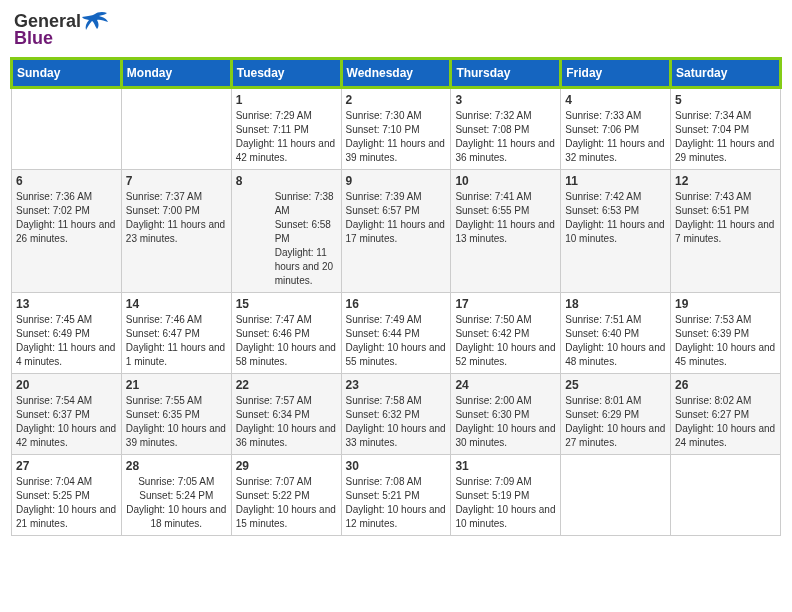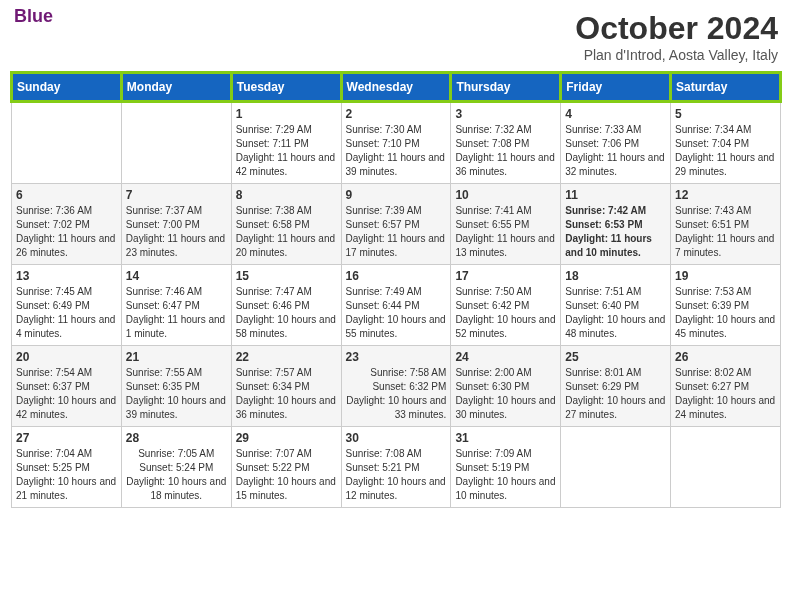--- a/index.html
+++ b/index.html
@@ -91,6 +91,12 @@
 <div class="header-area">
   <div class="logo">
     <div style="display:flex;flex-direction:column;align-items:flex-start;">
+      <div style="display:flex;align-items:center;">
+        <span class="logo-text-general">General</span>
+        <svg class="logo-bird" viewBox="0 0 28 22" xmlns="http://www.w3.org/2000/svg">
+          <path d="M14 4 C16 2, 22 1, 26 3 C24 5, 20 5, 18 6 C22 7, 26 9, 27 12 C23 11, 19 9, 16 10 C18 13, 18 17, 16 19 C14 16, 13 12, 11 11 C8 14, 6 18, 5 20 C4 17, 5 13, 8 10 C5 9, 2 9, 1 7 C5 6, 10 6, 12 5 Z" fill="#1565c0"></path>
+        </svg>
+      </div>
       <span class="logo-text-blue" style="margin-top:-4px;">Blue</span>
     </div>
   </div>

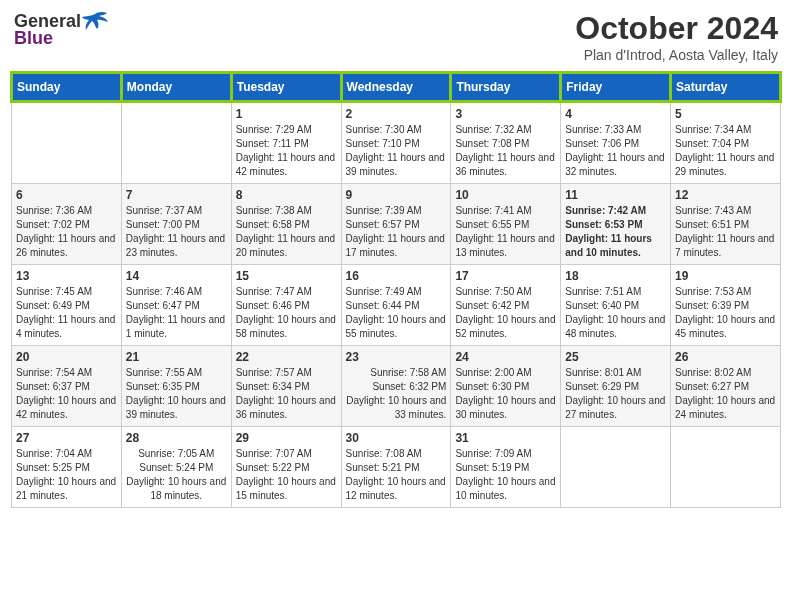--- a/index.html
+++ b/index.html
@@ -100,10 +100,6 @@
       <span class="logo-text-blue" style="margin-top:-4px;">Blue</span>
     </div>
   </div>
-  <div class="title-area">
-    <div class="month-title">October 2024</div>
-    <div class="location-title">Plan d'Introd, Aosta Valley, Italy</div>
-  </div>
 </div>
 
 <table>

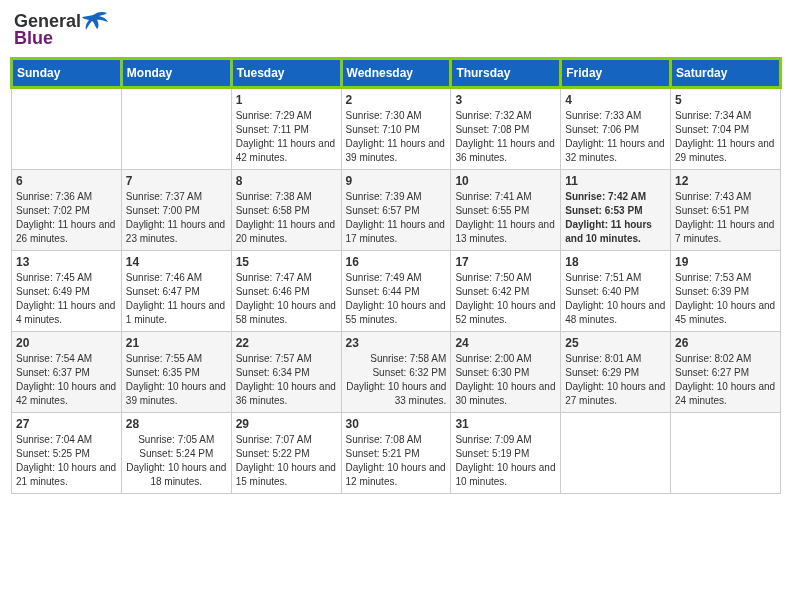--- a/index.html
+++ b/index.html
@@ -164,7 +164,7 @@
         </td>
         <td>
           <span class="day-number">8</span>
-          <div class="cell-content" style="white-space: pre-line;">Sunrise: 7:38 AM
+          <div class="cell-content" style="white-space: pre-line; margin-left: 39px;">Sunrise: 7:38 AM
 Sunset: 6:58 PM
 Daylight: 11 hours and 20 minutes.</div>
         </td>

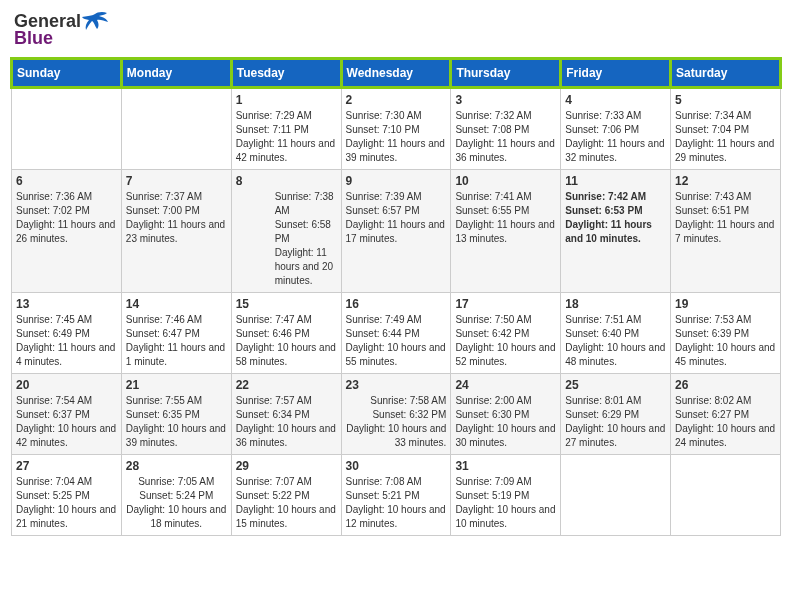--- a/index.html
+++ b/index.html
@@ -182,7 +182,7 @@
         </td>
         <td>
           <span class="day-number">11</span>
-          <div class="cell-content" style="white-space: pre-line; font-weight: bold;">Sunrise: 7:42 AM
+          <div class="cell-content" style="white-space: pre-line;">Sunrise: 7:42 AM
 Sunset: 6:53 PM
 Daylight: 11 hours and 10 minutes.</div>
         </td>

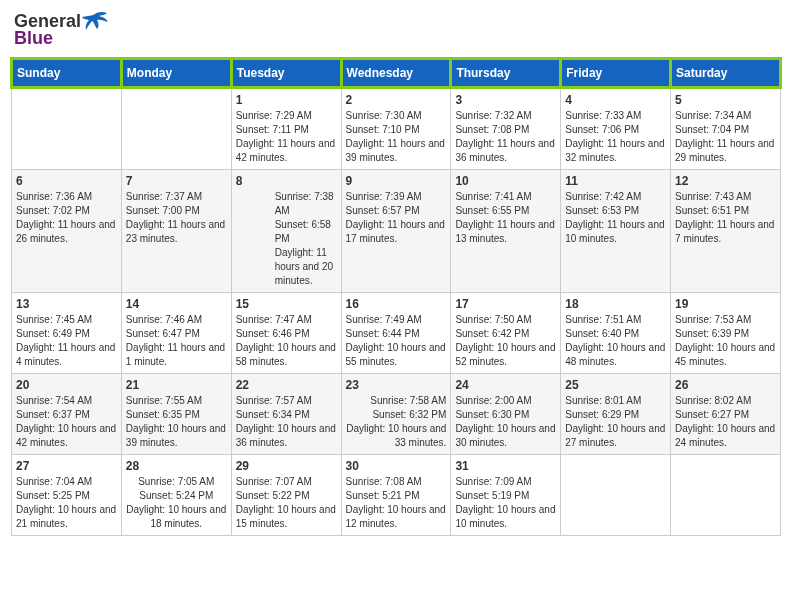--- a/index.html
+++ b/index.html
@@ -258,7 +258,7 @@
         </td>
         <td>
           <span class="day-number">23</span>
-          <div class="cell-content" style="white-space: pre-line; text-align: right;">Sunrise: 7:58 AM
+          <div class="cell-content" style="white-space: pre-line;">Sunrise: 7:58 AM
 Sunset: 6:32 PM
 Daylight: 10 hours and 33 minutes.</div>
         </td>

